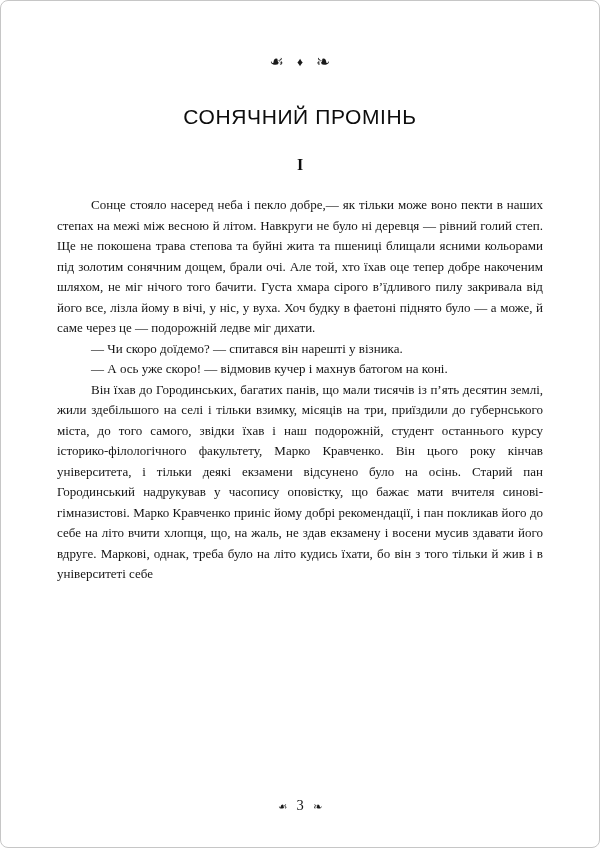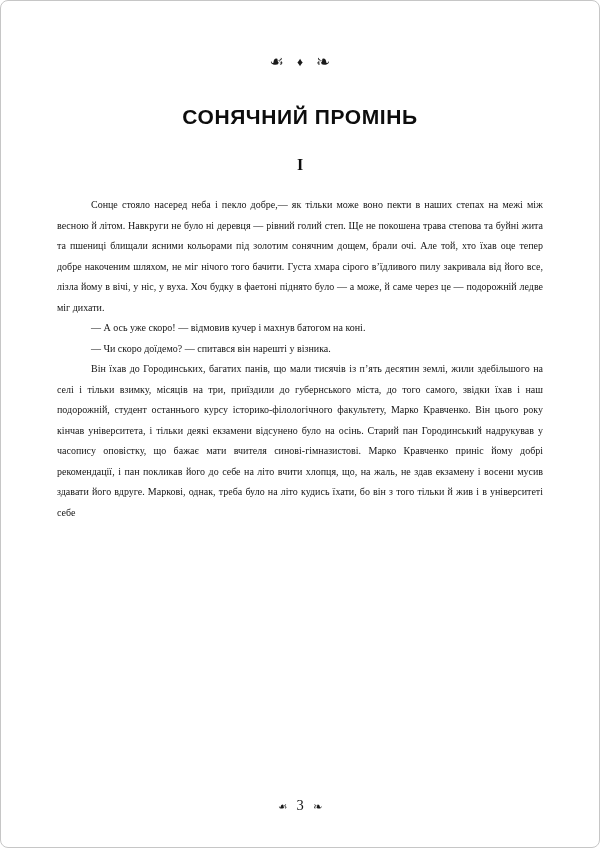--- a/index.html
+++ b/index.html
@@ -40,7 +40,7 @@
     margin: 34px 0 0 0;
     text-align: center;
     font-family: "Liberation Sans", sans-serif;
-    font-weight: 700;
+    font-weight: 400;
     font-size: 21px;
     letter-spacing: 0.6px;
     color: #0d0d0d;

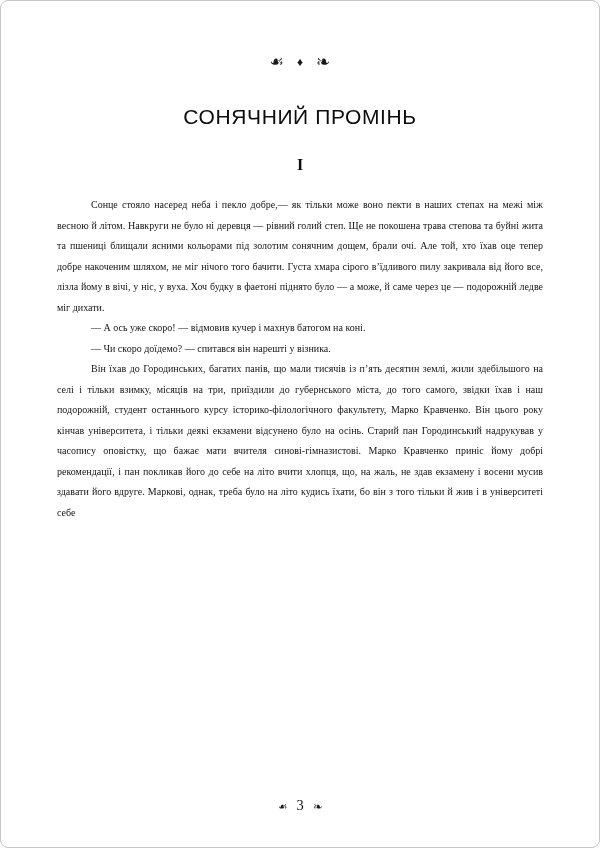--- a/index.html
+++ b/index.html
@@ -56,7 +56,7 @@
   .body-text {
     margin: 21px 56px 0 56px;
     text-align: justify;
-    font-size: 10px;
+    font-size: 13px;
     line-height: 20.5px;
   }
   .para {

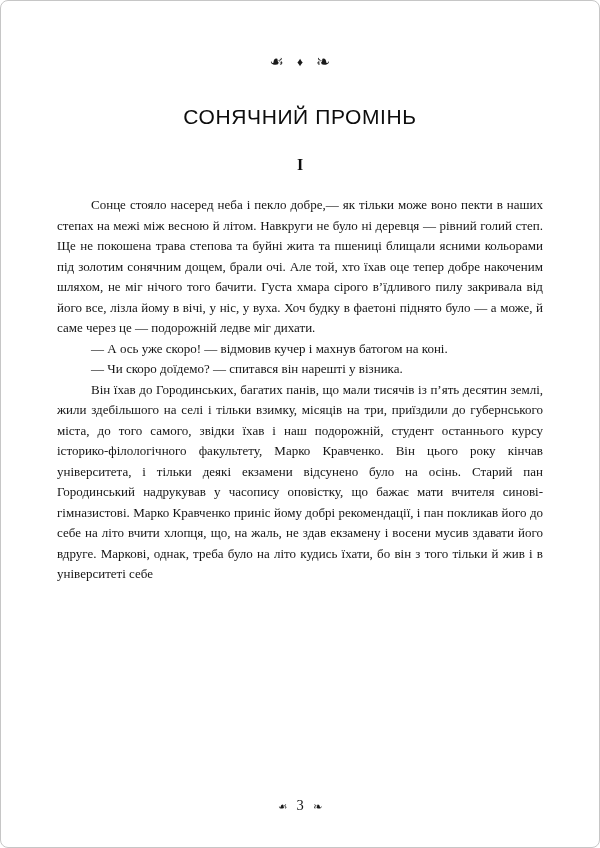--- a/index.html
+++ b/index.html
@@ -97,8 +97,8 @@
 
   <div class="body-text">
     <p class="para">Сонце стояло насеред неба і пекло добре,— як тільки може воно пекти в наших степах на межі між весною й літом. Навкруги не було ні деревця — рівний голий степ. Ще не покошена трава степова та буйні жита та пшениці блищали ясними кольорами під золотим сонячним дощем, брали очі. Але той, хто їхав оце тепер добре накоченим шляхом, не міг нічого того бачити. Густа хмара сірого в’їдливого пилу закривала від його все, лізла йому в вічі, у ніс, у вуха. Хоч будку в фаетоні піднято було — а може, й саме через це — подорожній ледве міг дихати.</p>
+    <p class="para">— Чи скоро доїдемо? — спитався він нарешті у візника.</p>
     <p class="para">— А ось уже скоро! — відмовив кучер і махнув батогом на коні.</p>
-    <p class="para">— Чи скоро доїдемо? — спитався він нарешті у візника.</p>
     <p class="para">Він їхав до Городинських, багатих панів, що мали тисячів із п’ять десятин землі, жили здебільшого на селі і тільки взимку, місяців на три, приїздили до губернського міста, до того самого, звідки їхав і наш подорожній, студент останнього курсу історико-філологічного факультету, Марко Кравченко. Він цього року кінчав університета, і тільки деякі екзамени відсунено було на осінь. Старий пан Городинський надрукував у часопису оповістку, що бажає мати вчителя синові-гімназистові. Марко Кравченко приніс йому добрі рекомендації, і пан покликав його до себе на літо вчити хлопця, що, на жаль, не здав екзамену і восени мусив здавати його вдруге. Маркові, однак, треба було на літо кудись їхати, бо він з того тільки й жив і в університеті себе</p>
   </div>
 

